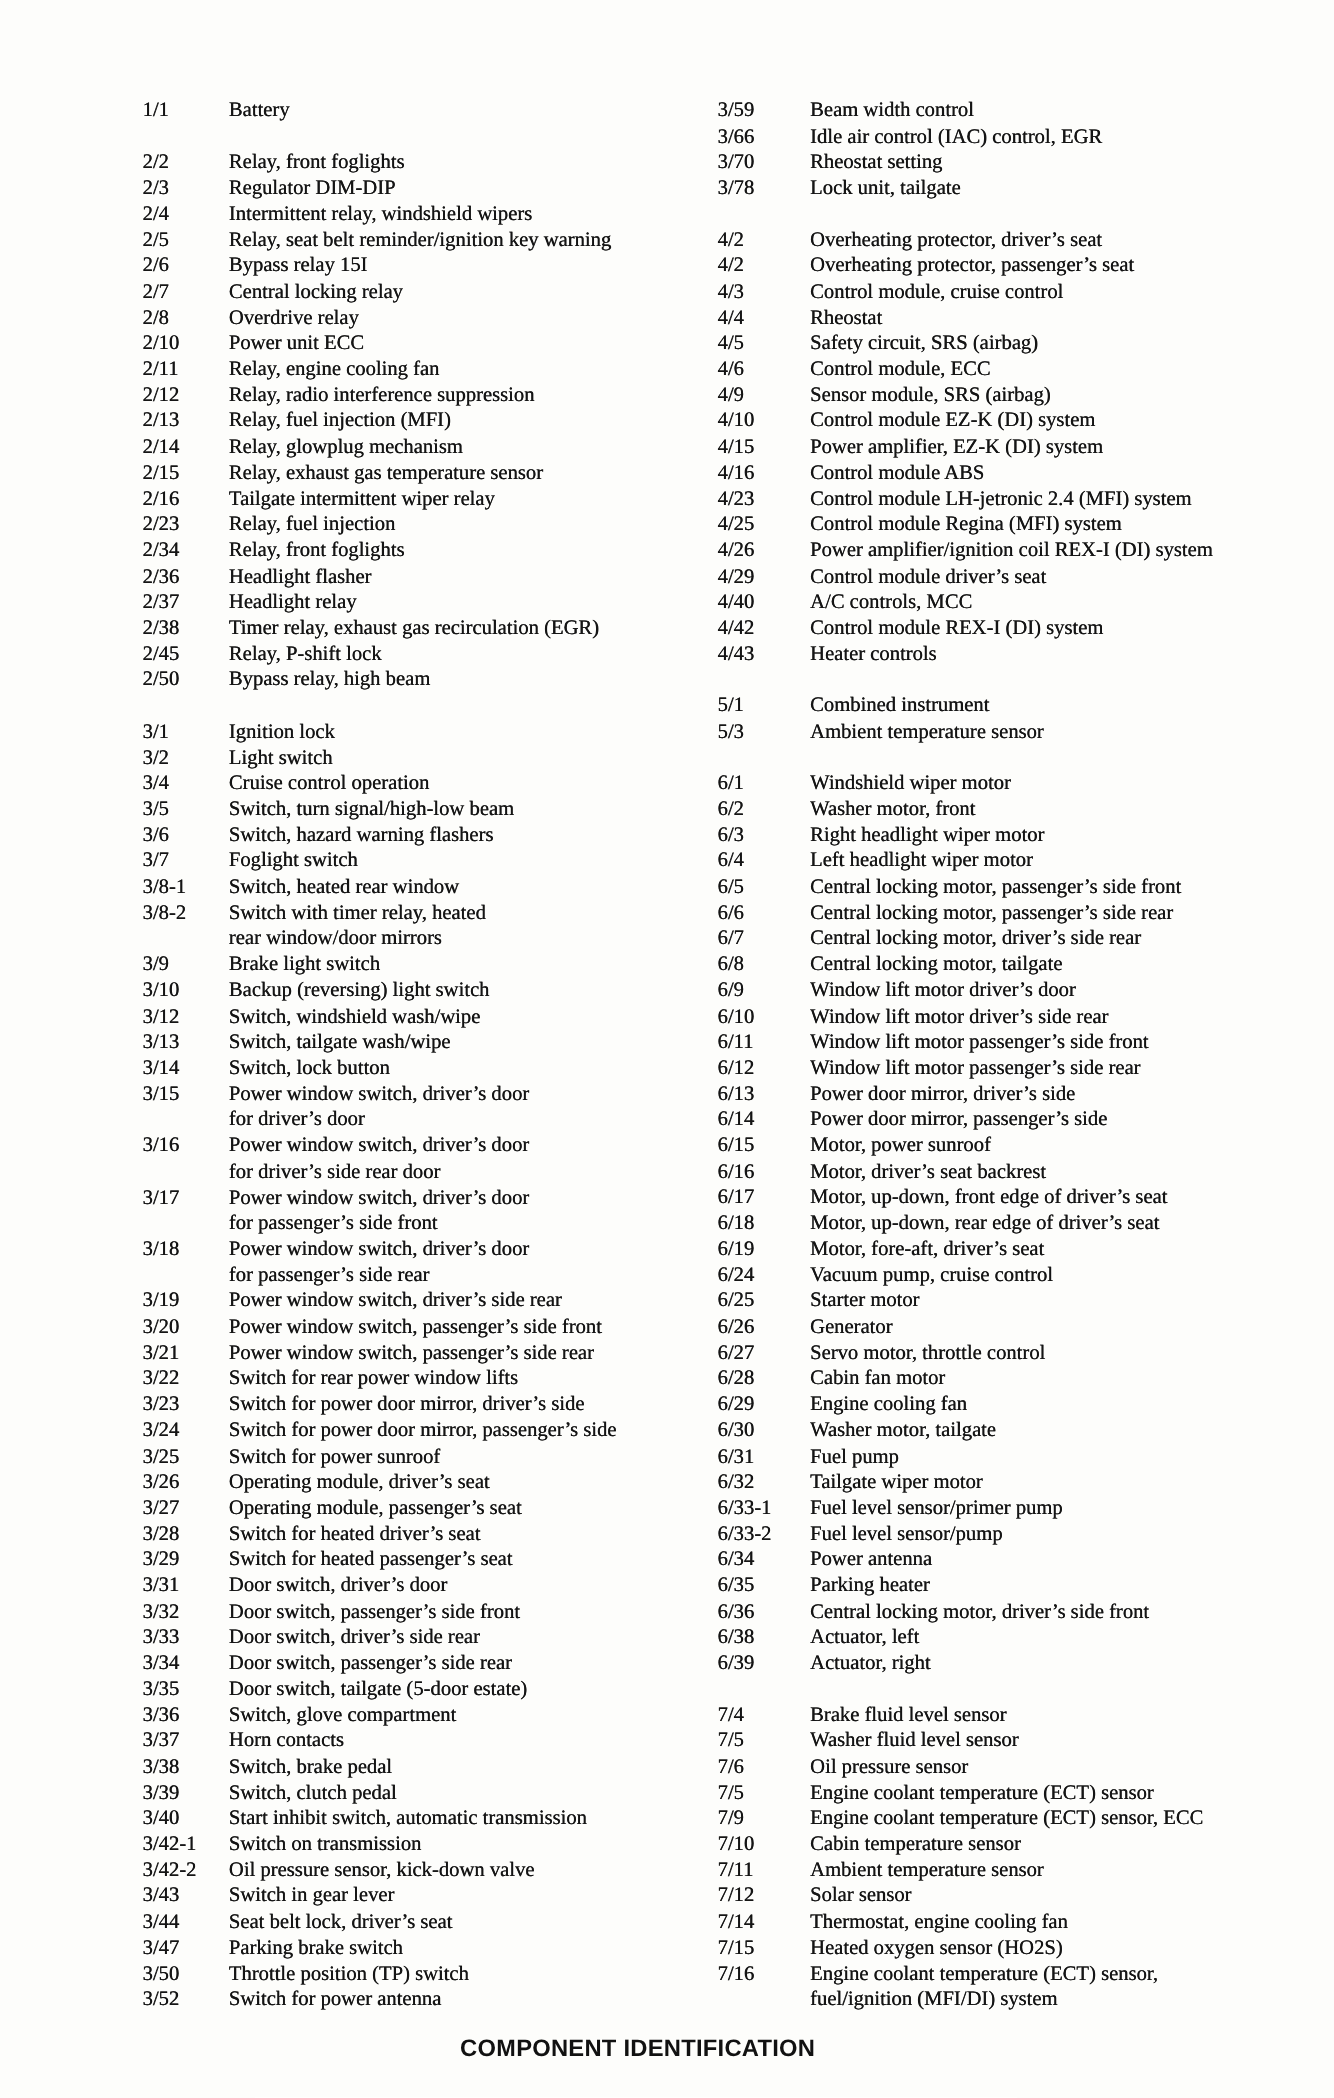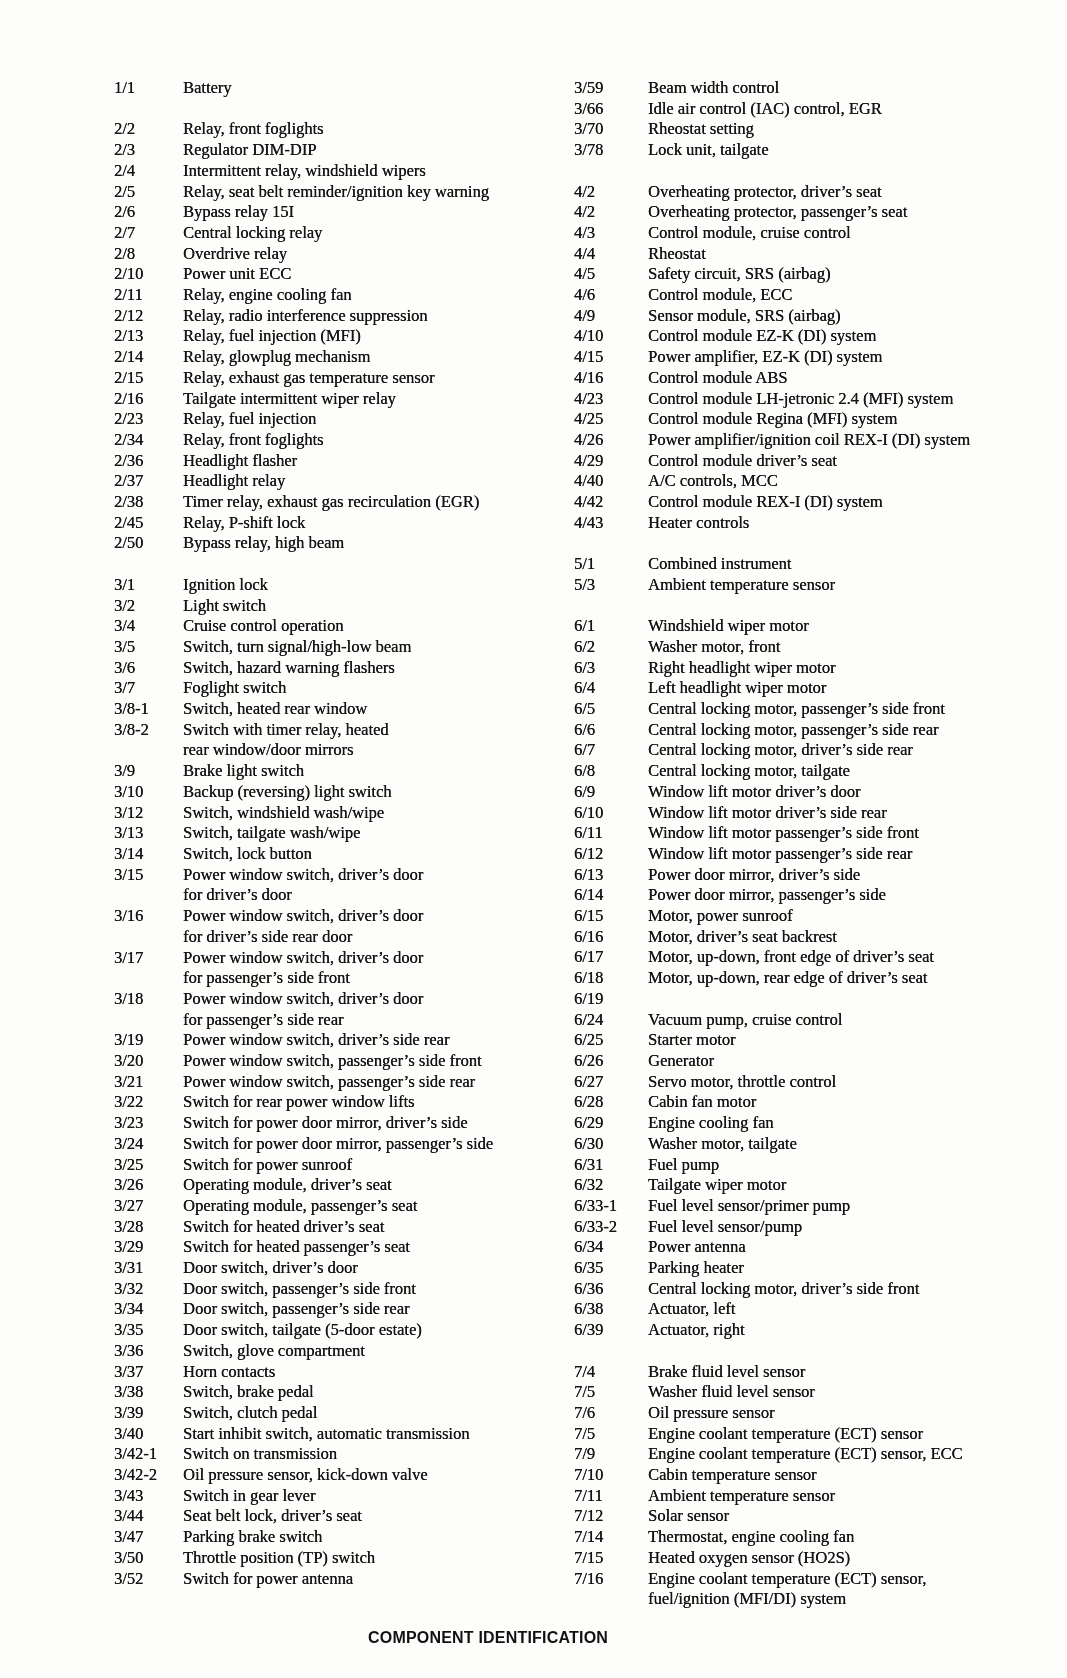--- a/index.html
+++ b/index.html
@@ -514,6 +514,7 @@
         </div>
         <div class="row">
           <span class="code">6/19</span>
+          <span class="desc">Motor, fore-aft, driver’s seat</span>
         </div>
         <div class="row">
           <span class="code">6/24</span>

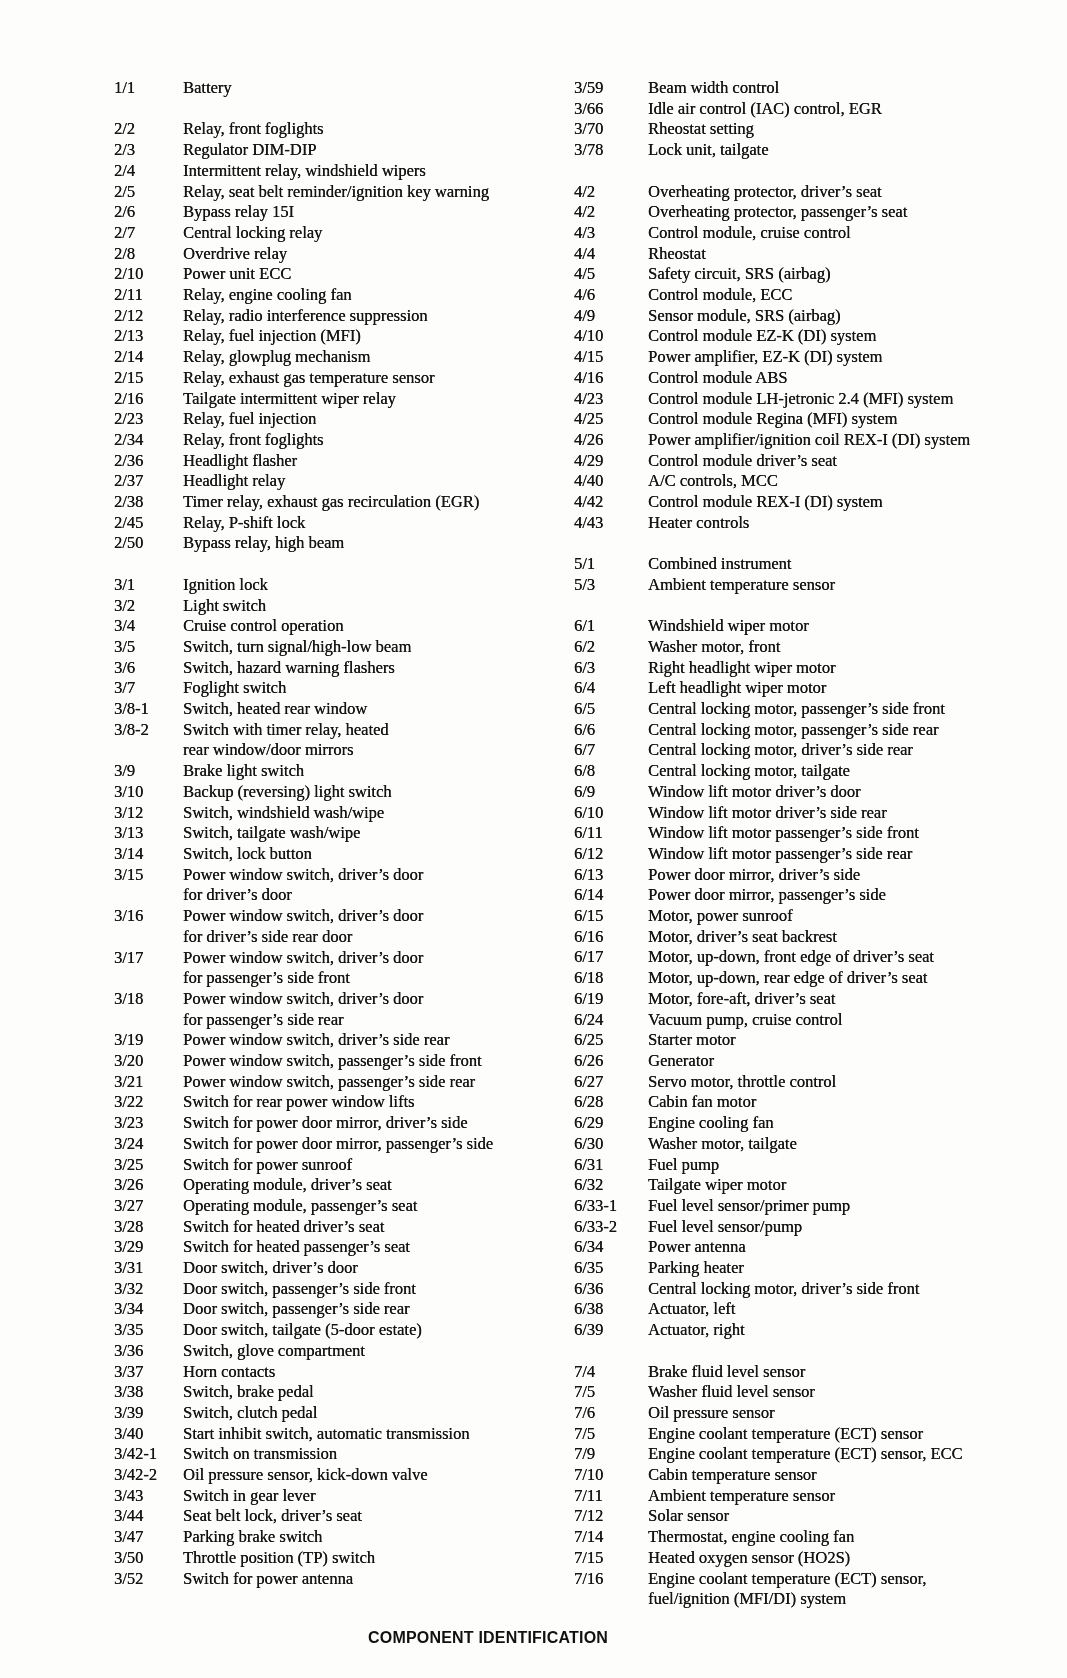--- a/index.html
+++ b/index.html
@@ -283,6 +283,10 @@
           <span class="desc">Door switch, passenger’s side front</span>
         </div>
         <div class="row">
+          <span class="code">3/33</span>
+          <span class="desc">Door switch, driver’s side rear</span>
+        </div>
+        <div class="row">
           <span class="code">3/34</span>
           <span class="desc">Door switch, passenger’s side rear</span>
         </div>

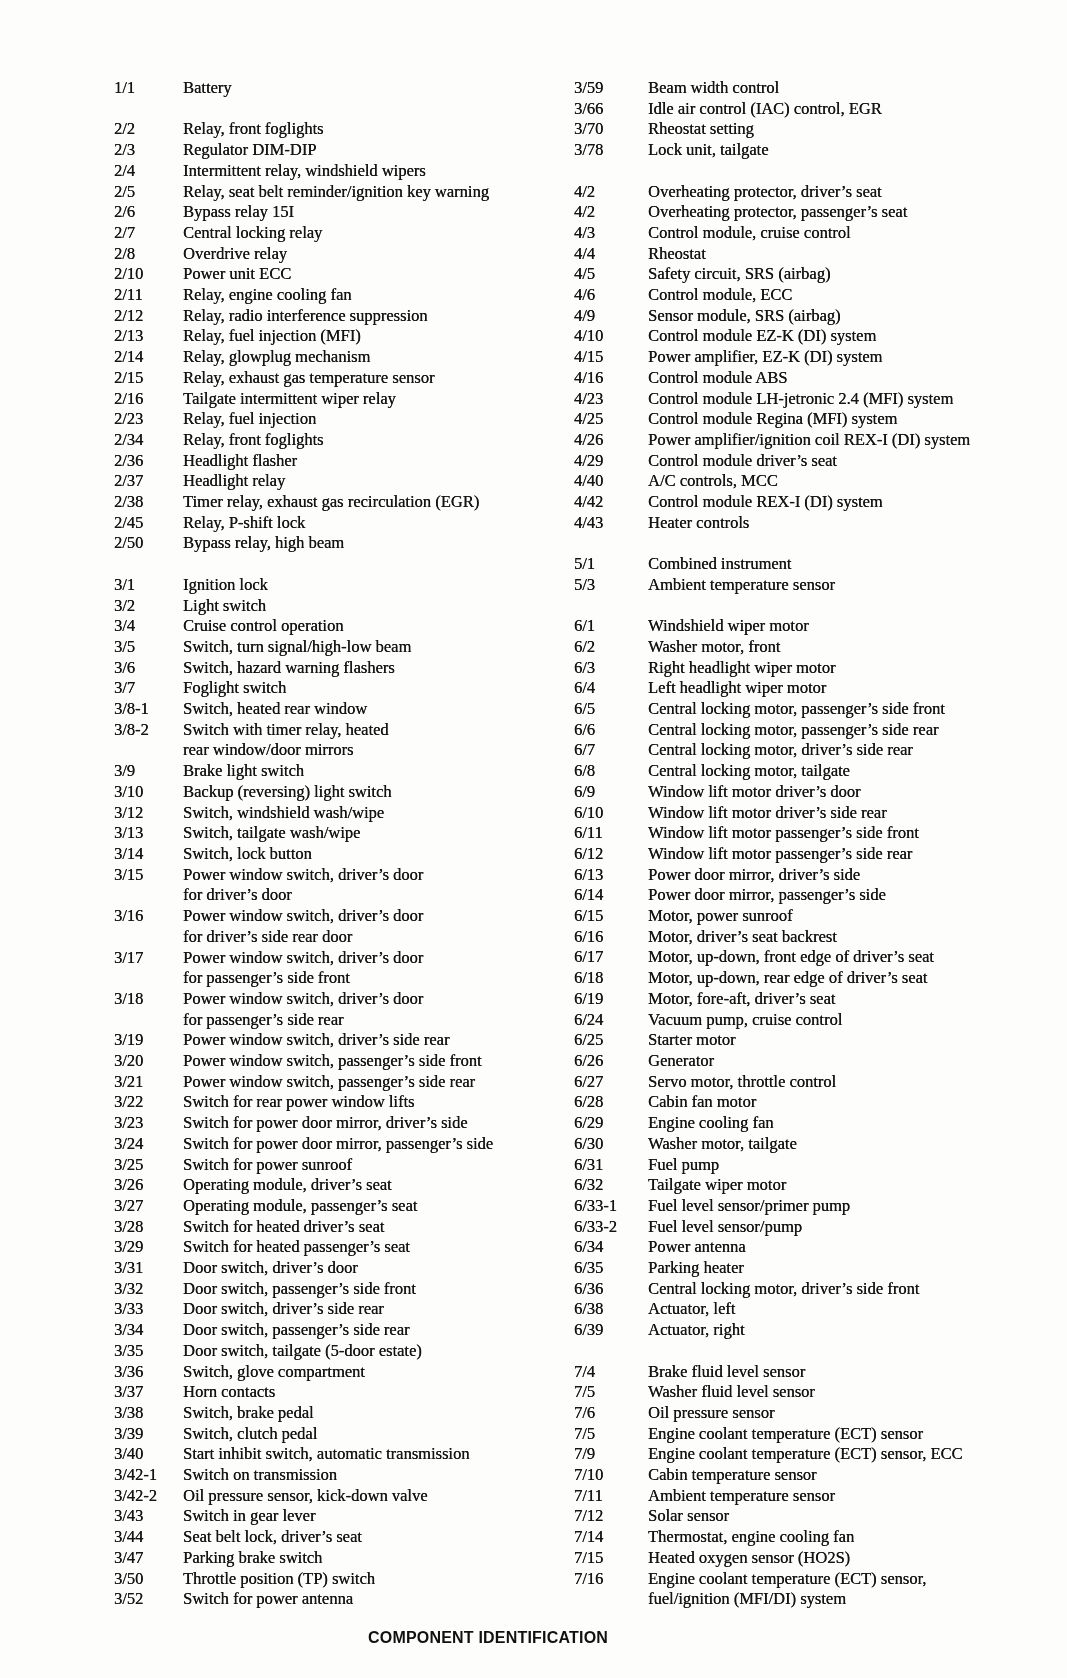--- a/index.html
+++ b/index.html
@@ -39,7 +39,7 @@
     top: 1629px;
     font-family: "Liberation Sans", "DejaVu Sans", sans-serif;
     font-weight: bold;
-    font-size: 16px;
+    font-size: 19px;
     letter-spacing: 0.2px;
     color: #111111;
   }

